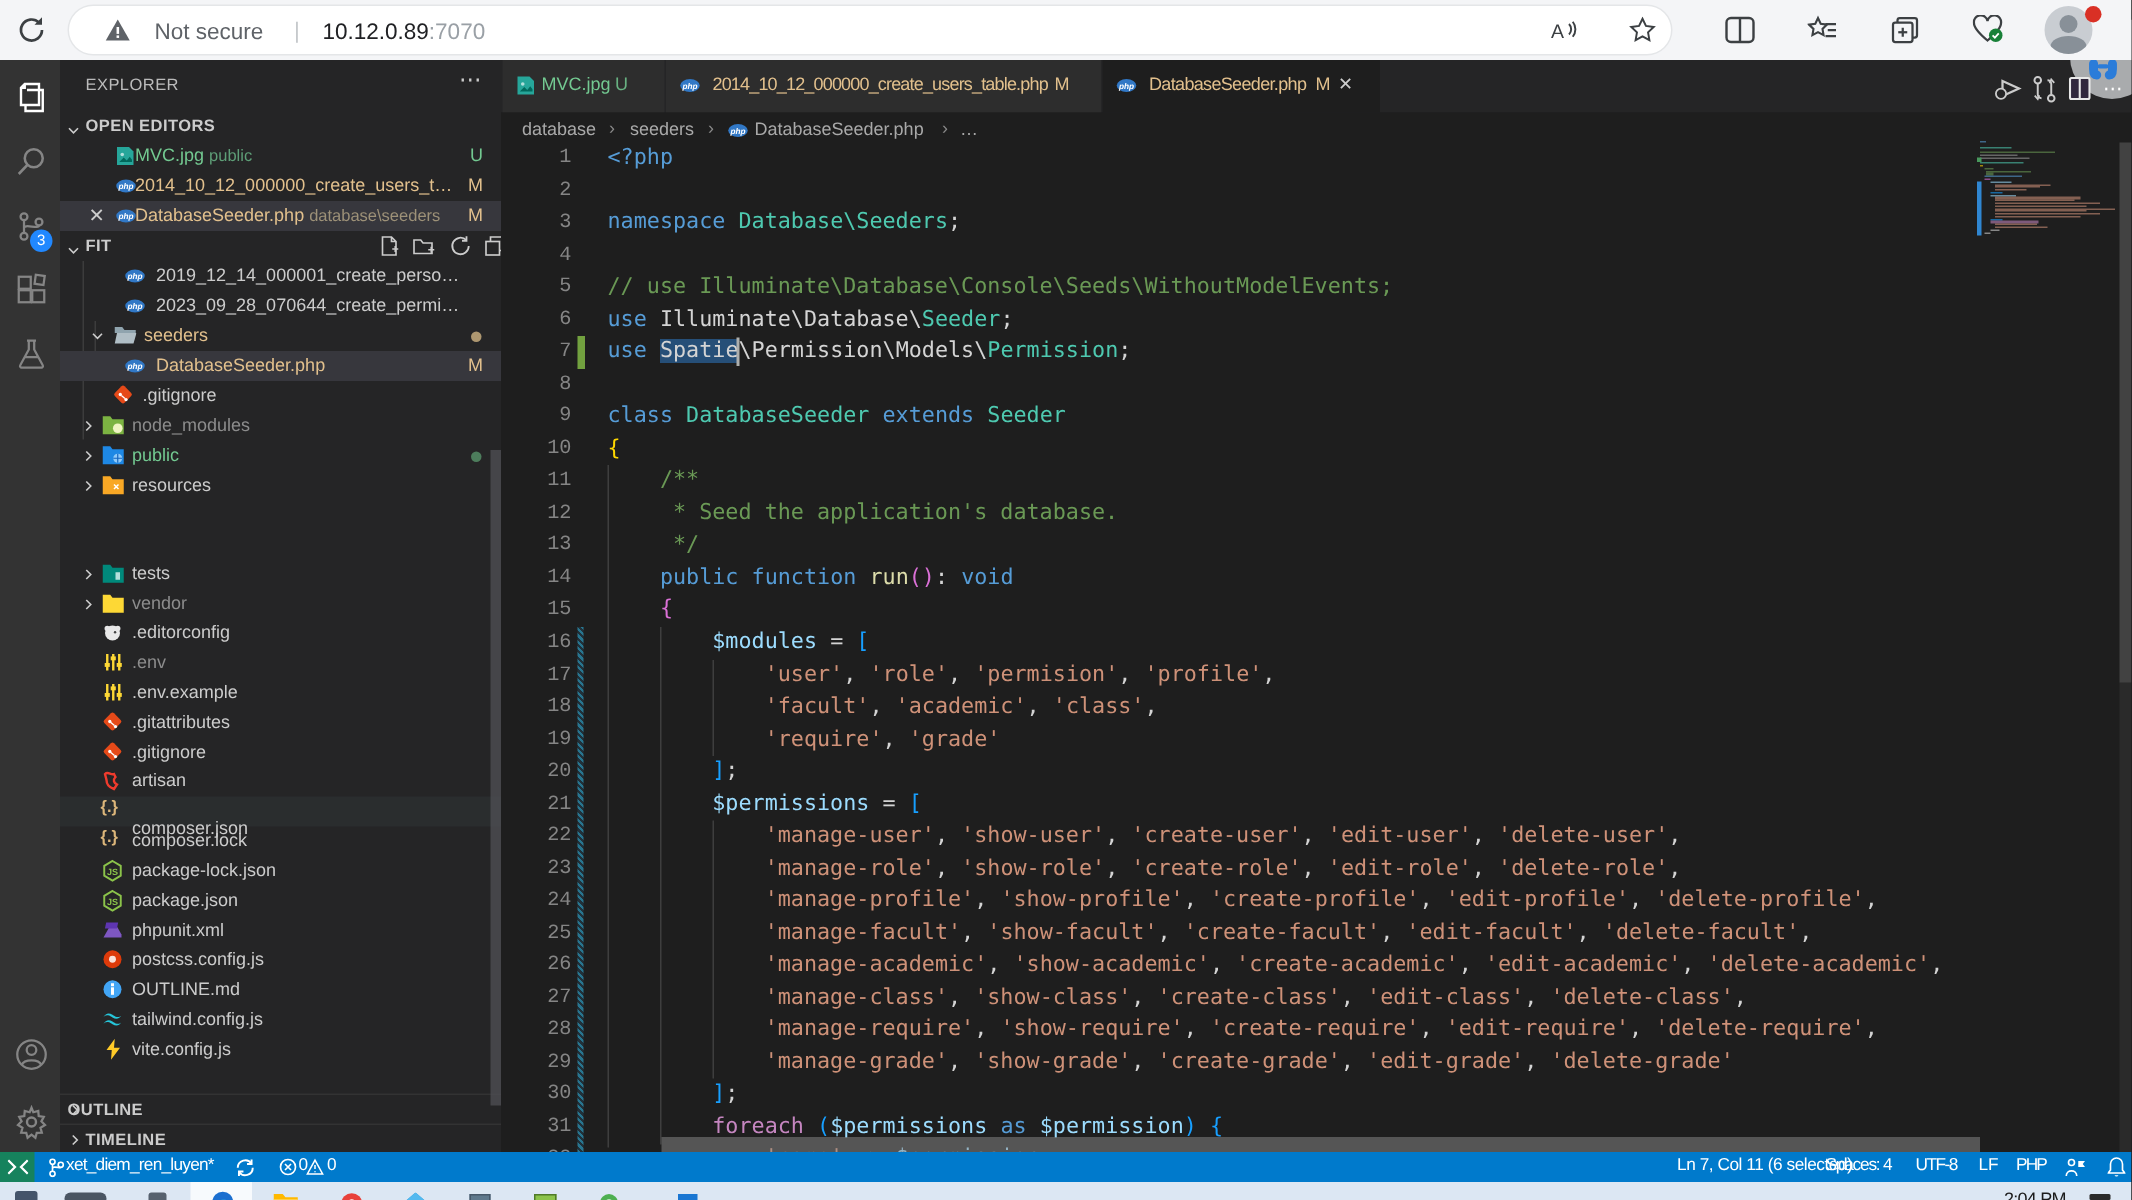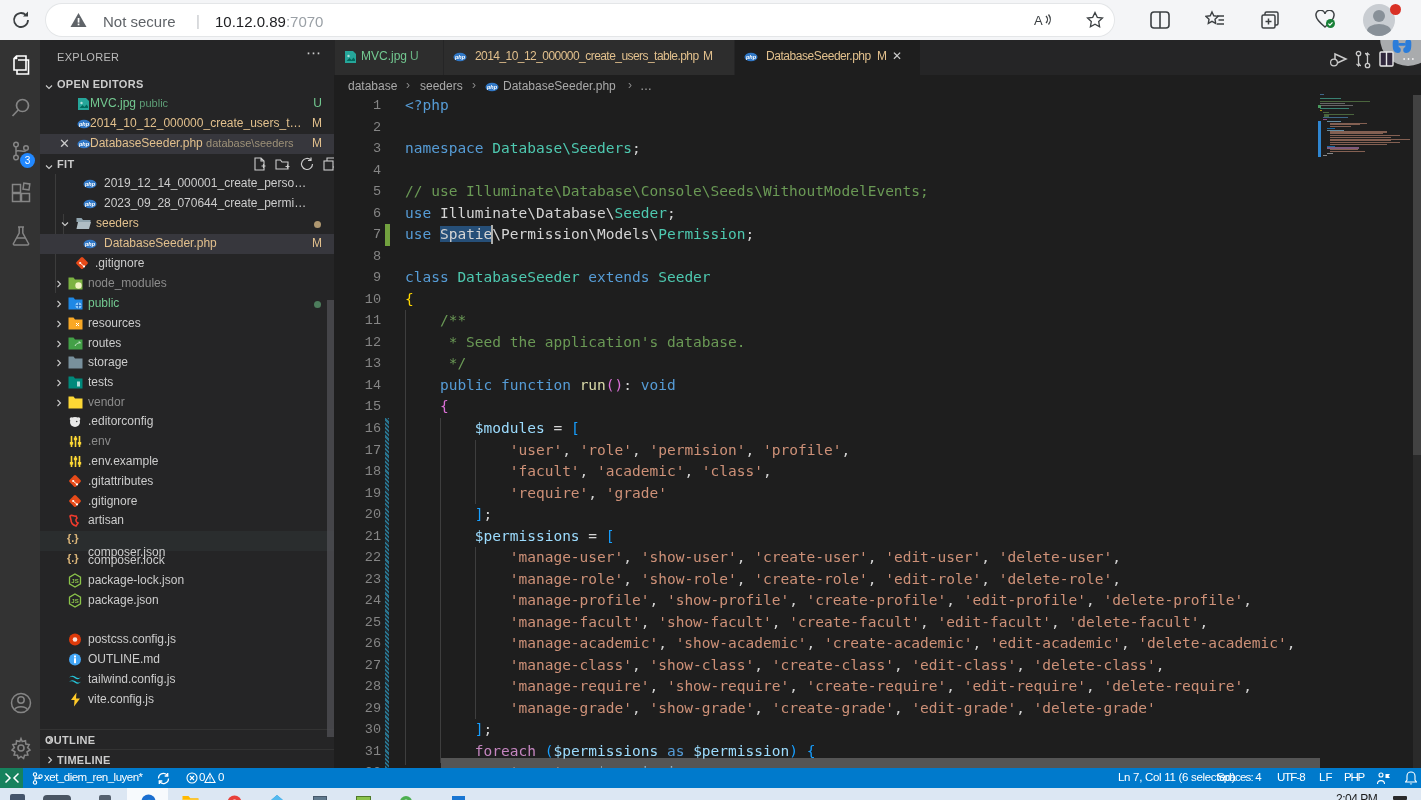--- a/index.html
+++ b/index.html
@@ -298,16 +298,6 @@
             <path d="M8 6 l3 3 m0-3 l-3 3" stroke="#fff" stroke-width="1"></path>
           </svg>
         <span class="lbl" style="left:48px;">resources</span>
-      </div>
-      <div class="row" style="top:294px;">
-        <svg class="abs" style="left:14px;top:5px" width="10" height="10" viewBox="0 0 10 10">
-            <path d="M3.5 2 L6.5 5 L3.5 8" stroke="#cccccc" stroke-width="1.1" fill="none"></path>
-          </svg>
-        <svg class="abs" style="left:28px;top:3px" width="15" height="13" viewBox="0 0 15 13">
-            <path d="M0.5 0.5 h5 l1.5 2 h7.5 v10 h-14z" fill="#43a047"></path>
-            <path d="M7 9 c2-4 4-2 5-4 l-1.5 0 m1.5 0 l0 1.5" stroke="#c8e6c9" stroke-width="1" fill="none"></path>
-          </svg>
-        <span class="lbl" style="left:48px;">routes</span>
       </div>
       <div class="row" style="top:313px;">
         <svg class="abs" style="left:14px;top:5px" width="10" height="10" viewBox="0 0 10 10">

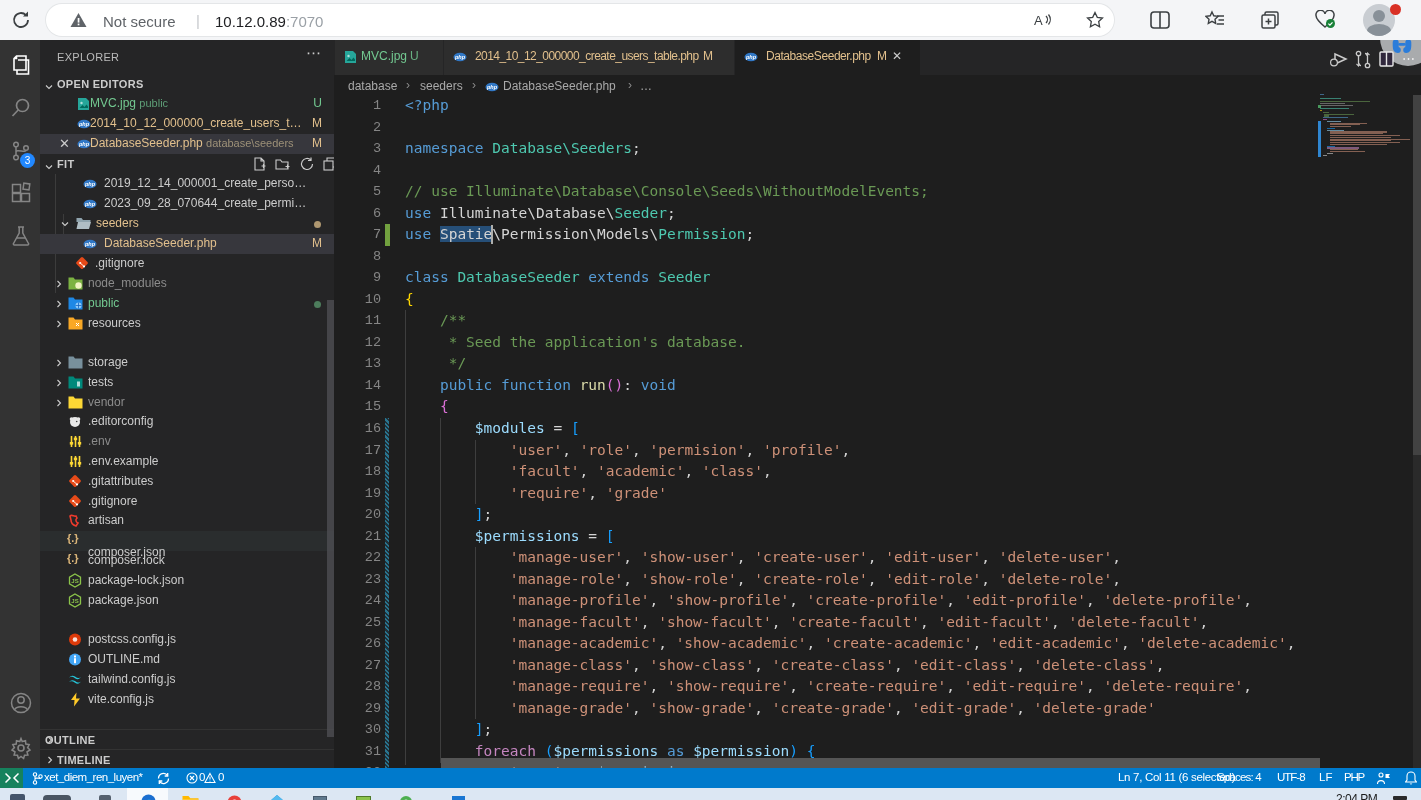--- a/index.html
+++ b/index.html
@@ -298,15 +298,6 @@
             <path d="M8 6 l3 3 m0-3 l-3 3" stroke="#fff" stroke-width="1"></path>
           </svg>
         <span class="lbl" style="left:48px;">resources</span>
-      </div>
-      <div class="row" style="top:313px;">
-        <svg class="abs" style="left:14px;top:5px" width="10" height="10" viewBox="0 0 10 10">
-            <path d="M3.5 2 L6.5 5 L3.5 8" stroke="#cccccc" stroke-width="1.1" fill="none"></path>
-          </svg>
-        <svg class="abs" style="left:28px;top:3px" width="15" height="13" viewBox="0 0 15 13">
-            <path d="M0.5 0.5 h5 l1.5 2 h7.5 v10 h-14z" fill="#78909c"></path>
-          </svg>
-        <span class="lbl" style="left:48px;">storage</span>
       </div>
       <div class="row" style="top:333px;">
         <svg class="abs" style="left:14px;top:5px" width="10" height="10" viewBox="0 0 10 10">

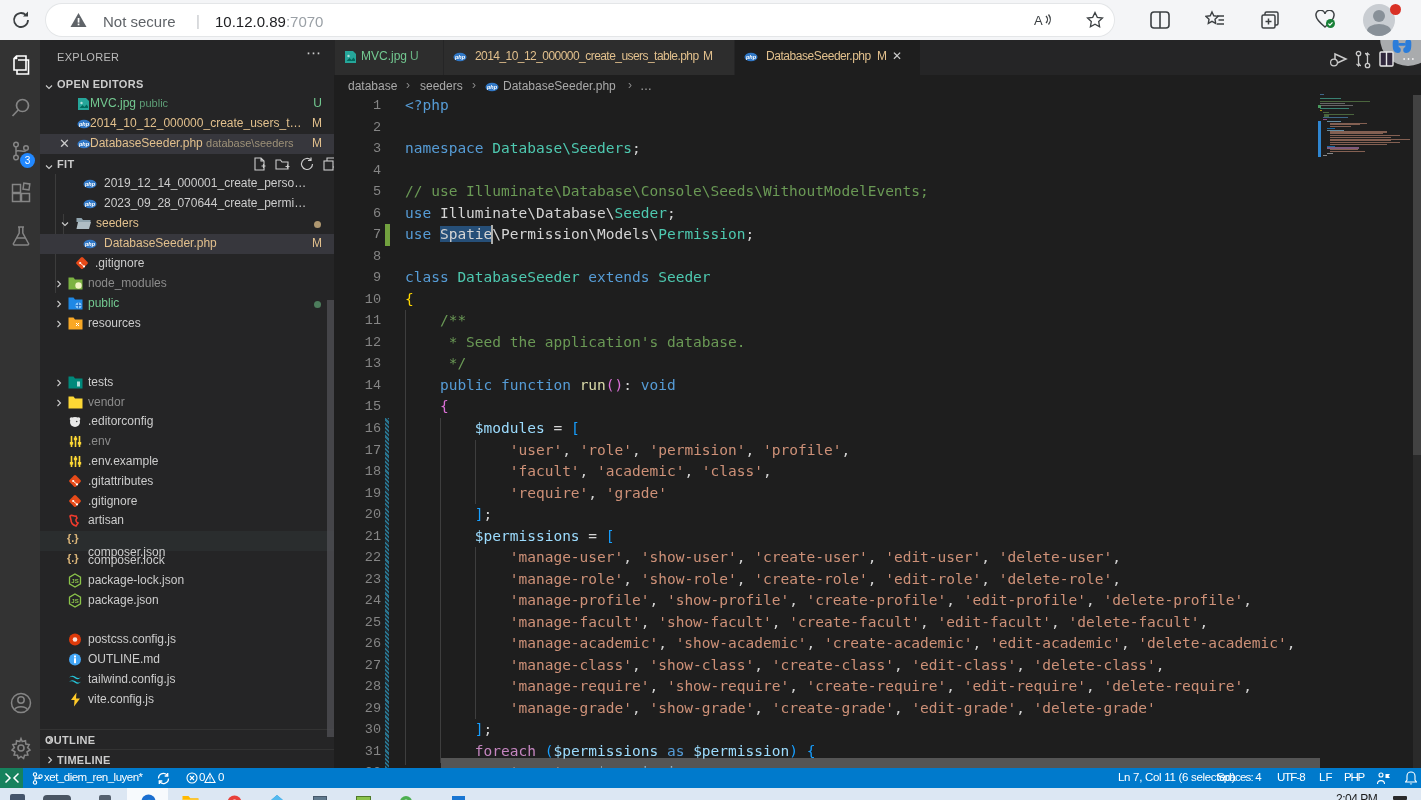--- a/index.html
+++ b/index.html
@@ -402,6 +402,13 @@
             <text x="7" y="10" font-size="6" fill="#8bc34a" text-anchor="middle" font-weight="bold">JS</text>
           </svg>
         <span class="lbl" style="left:48px;">package.json</span>
+      </div>
+      <div class="row" style="top:571px;">
+        <svg class="abs" style="left:28px;top:3px" width="14" height="13" viewBox="0 0 14 13">
+            <path d="M1 11 L6 2 h3 L13 9 v2 z" fill="#7e57c2"></path>
+            <rect x="3" y="1" width="8" height="4" fill="#5e35b1" transform="skewX(-12)"></rect>
+          </svg>
+        <span class="lbl" style="left:48px;">phpunit.xml</span>
       </div>
       <div class="row" style="top:590px;">
         <svg class="abs" style="left:28px;top:2px" width="14" height="15" viewBox="0 0 14 15">

